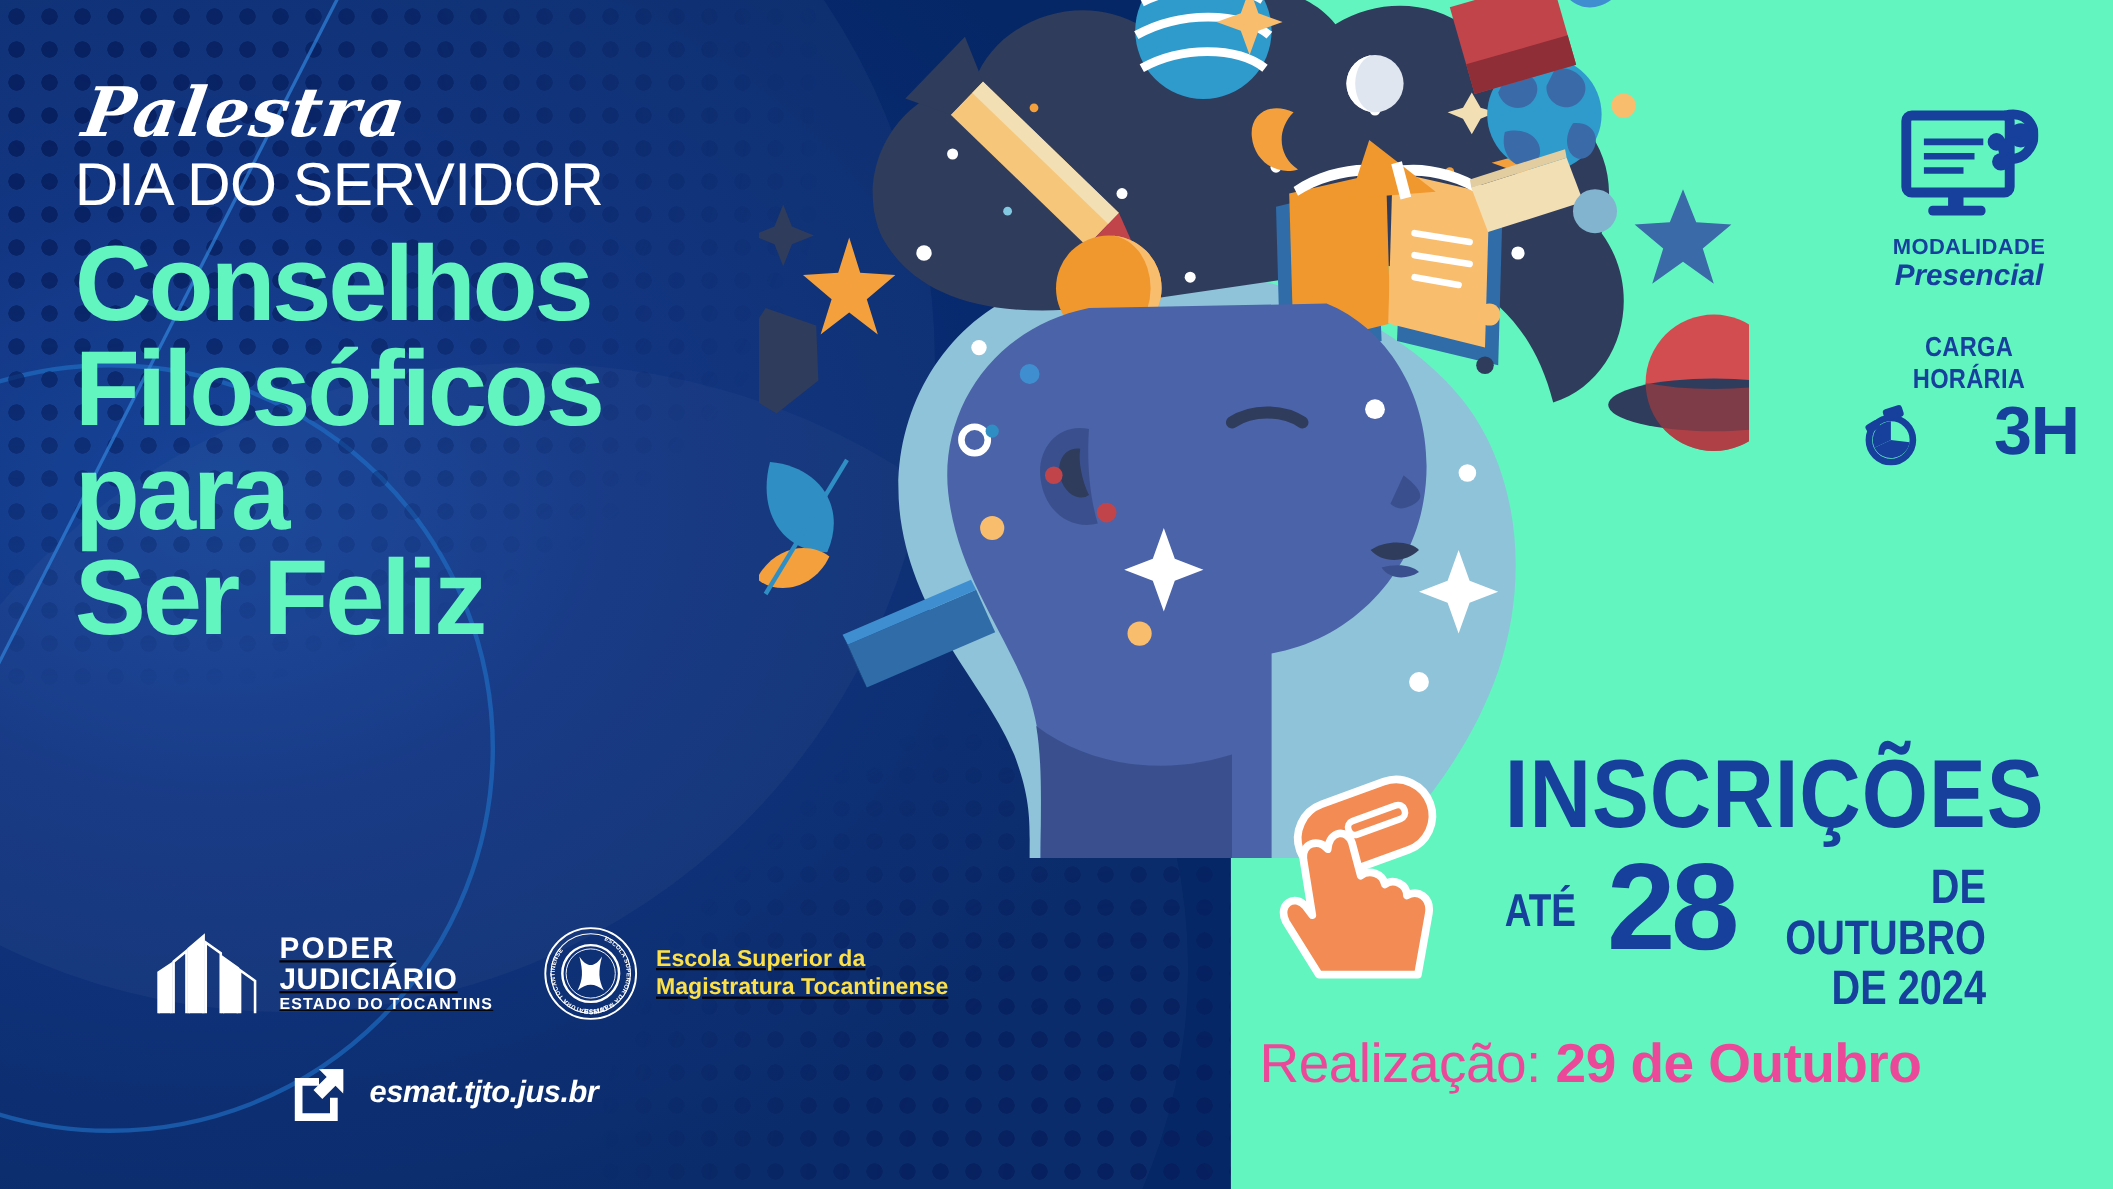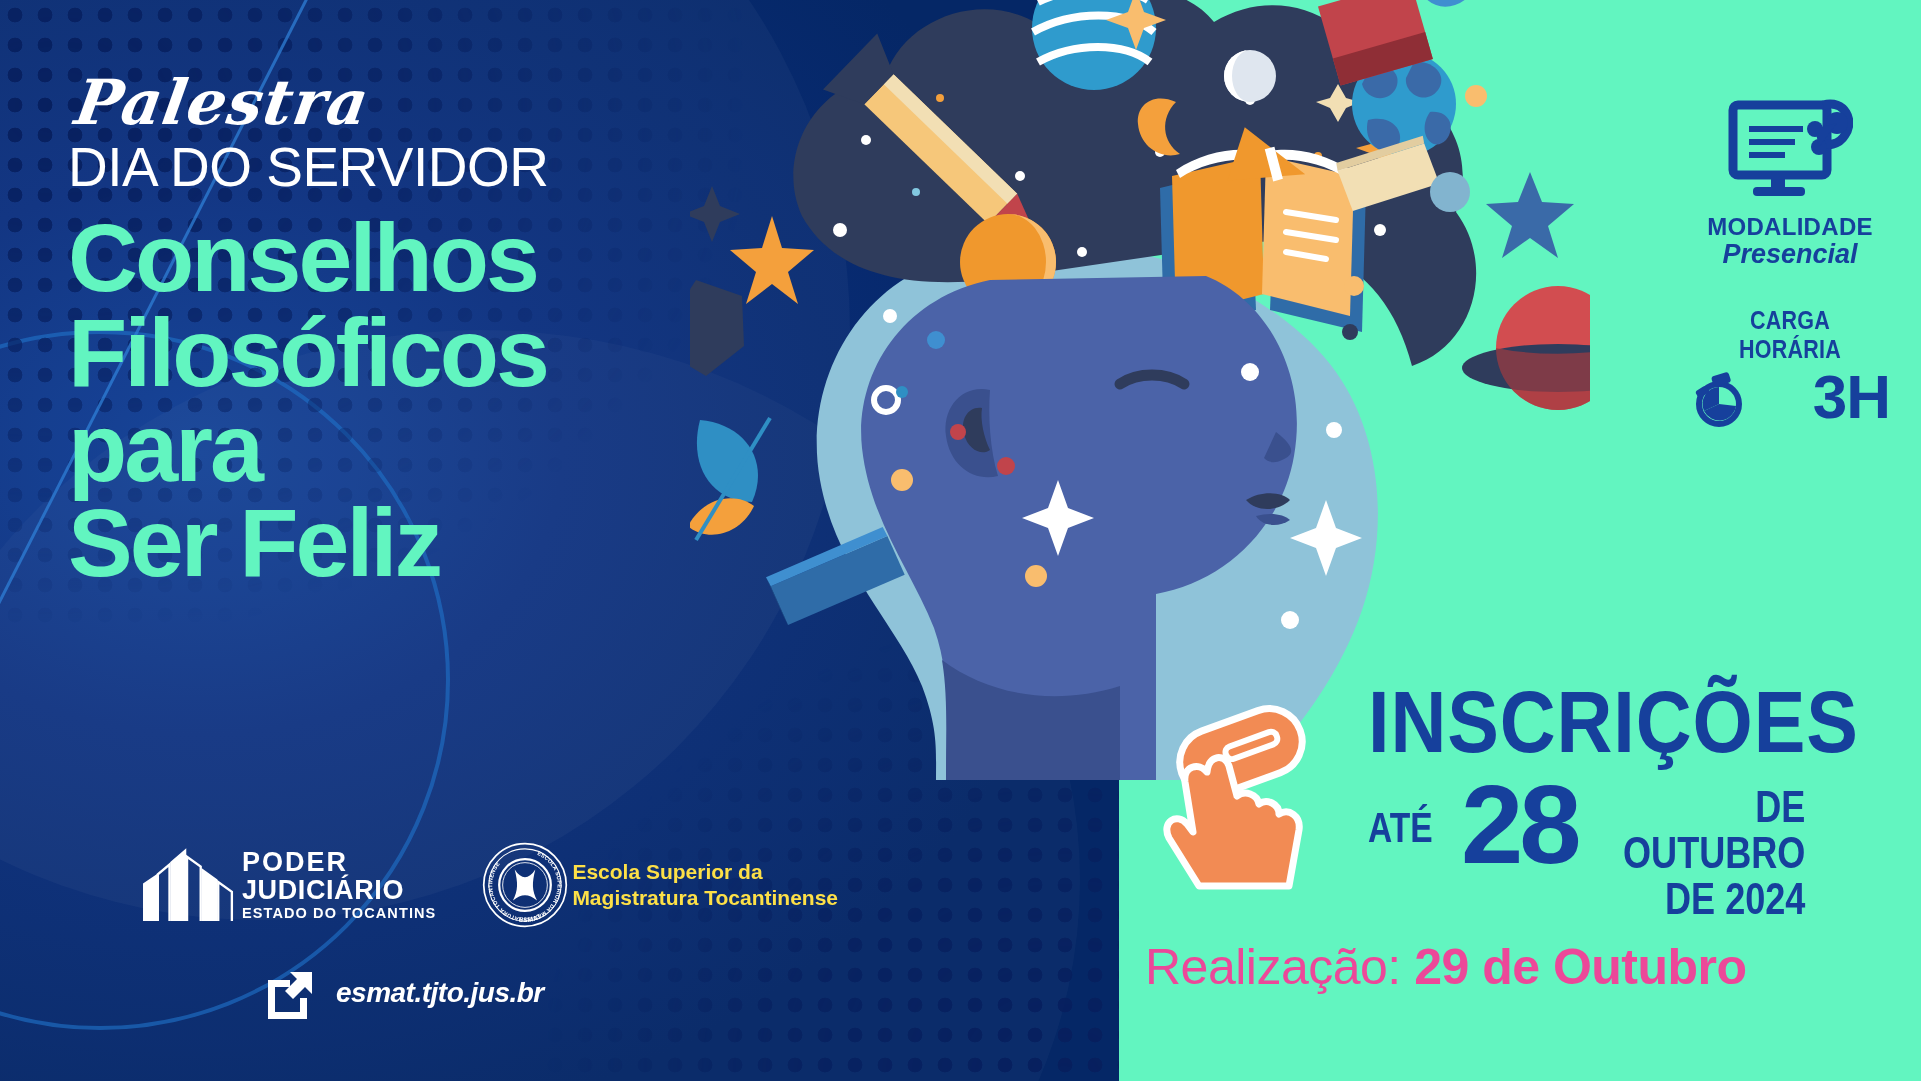--- a/index.html
+++ b/index.html
@@ -92,7 +92,7 @@
     text-align:center; color:#0f3f96; z-index:25;
   }
   .monitor-ico { width:126px; height:110px; }
-  .info-label { font-size:24px; font-weight:700; letter-spacing:.3px; margin-top:4px; color:#16409c; }
+  .info-label { font-size:20px; font-weight:700; letter-spacing:.3px; margin-top:4px; color:#16409c; }
   .info-value { font-size:27px; font-weight:700; font-style:italic; letter-spacing:0; color:#16409c; margin-top:-2px; }
   .carga-wrap { margin-top:36px; }
   .carga-label {

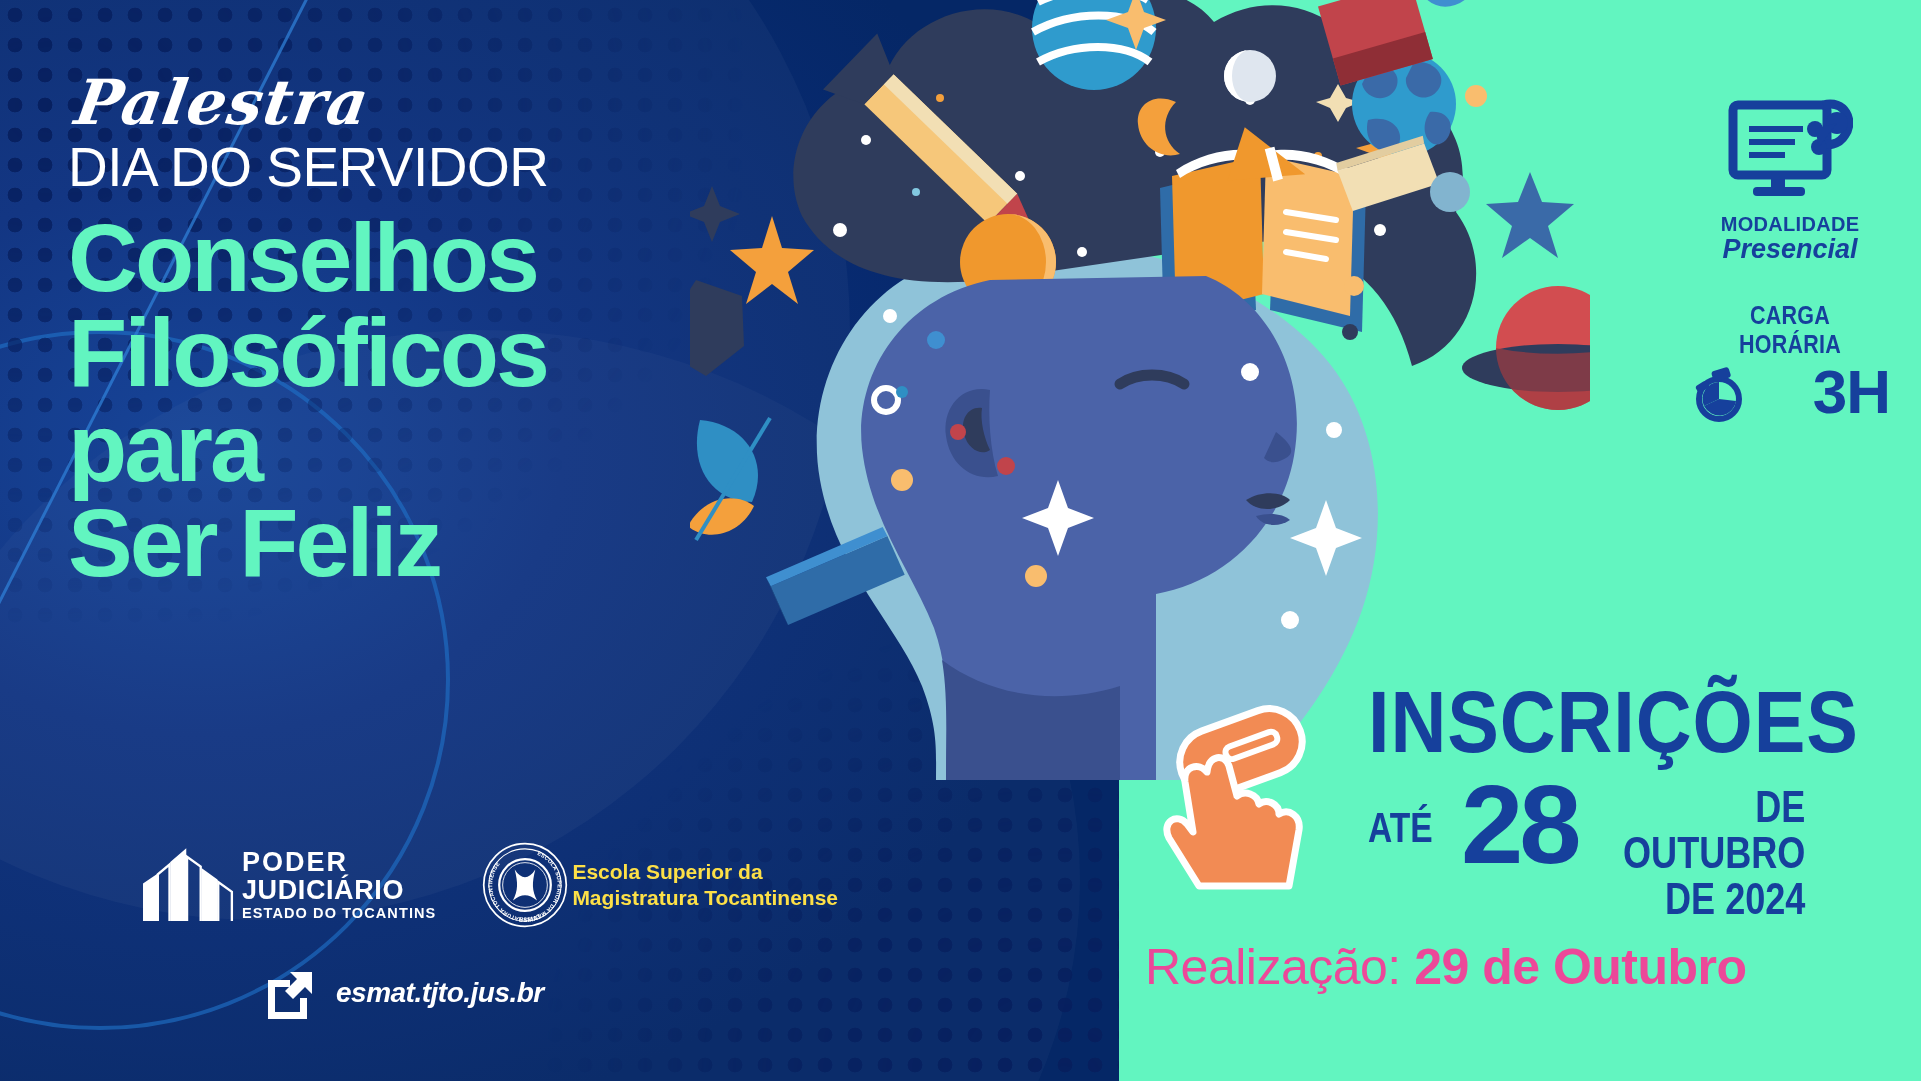--- a/index.html
+++ b/index.html
@@ -70,7 +70,7 @@
 
   
   .logos { position:absolute; left:140px; top:842px; display:flex; align-items:center; gap:46px; z-index:25; }
-  .logo-group { display:flex; align-items:center; gap:4px; }
+  .logo-group { display:flex; align-items:center; gap:16px;text-decoration:underline; }
   .pj-mark { width:98px; height:76px; }
   .pj-text { color:#fff; line-height:1.02; }
   .pj-text .l1 { font-size:27px; font-weight:700; letter-spacing:2px; }

